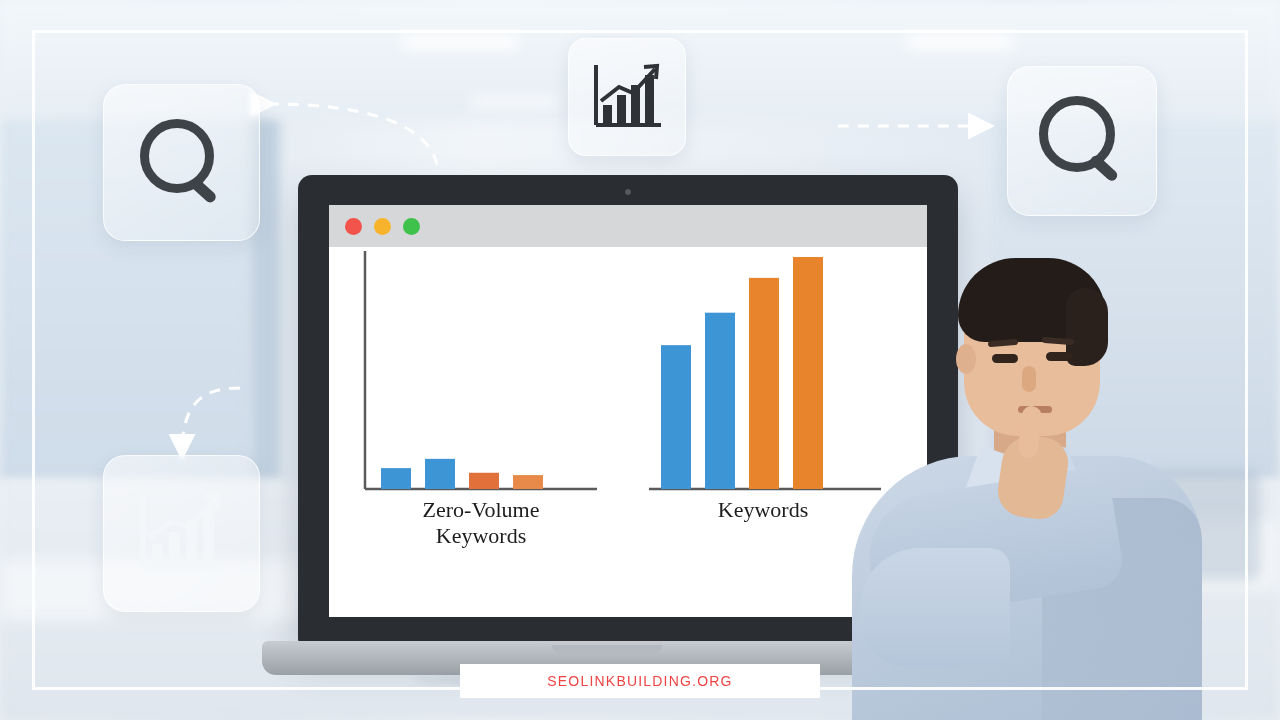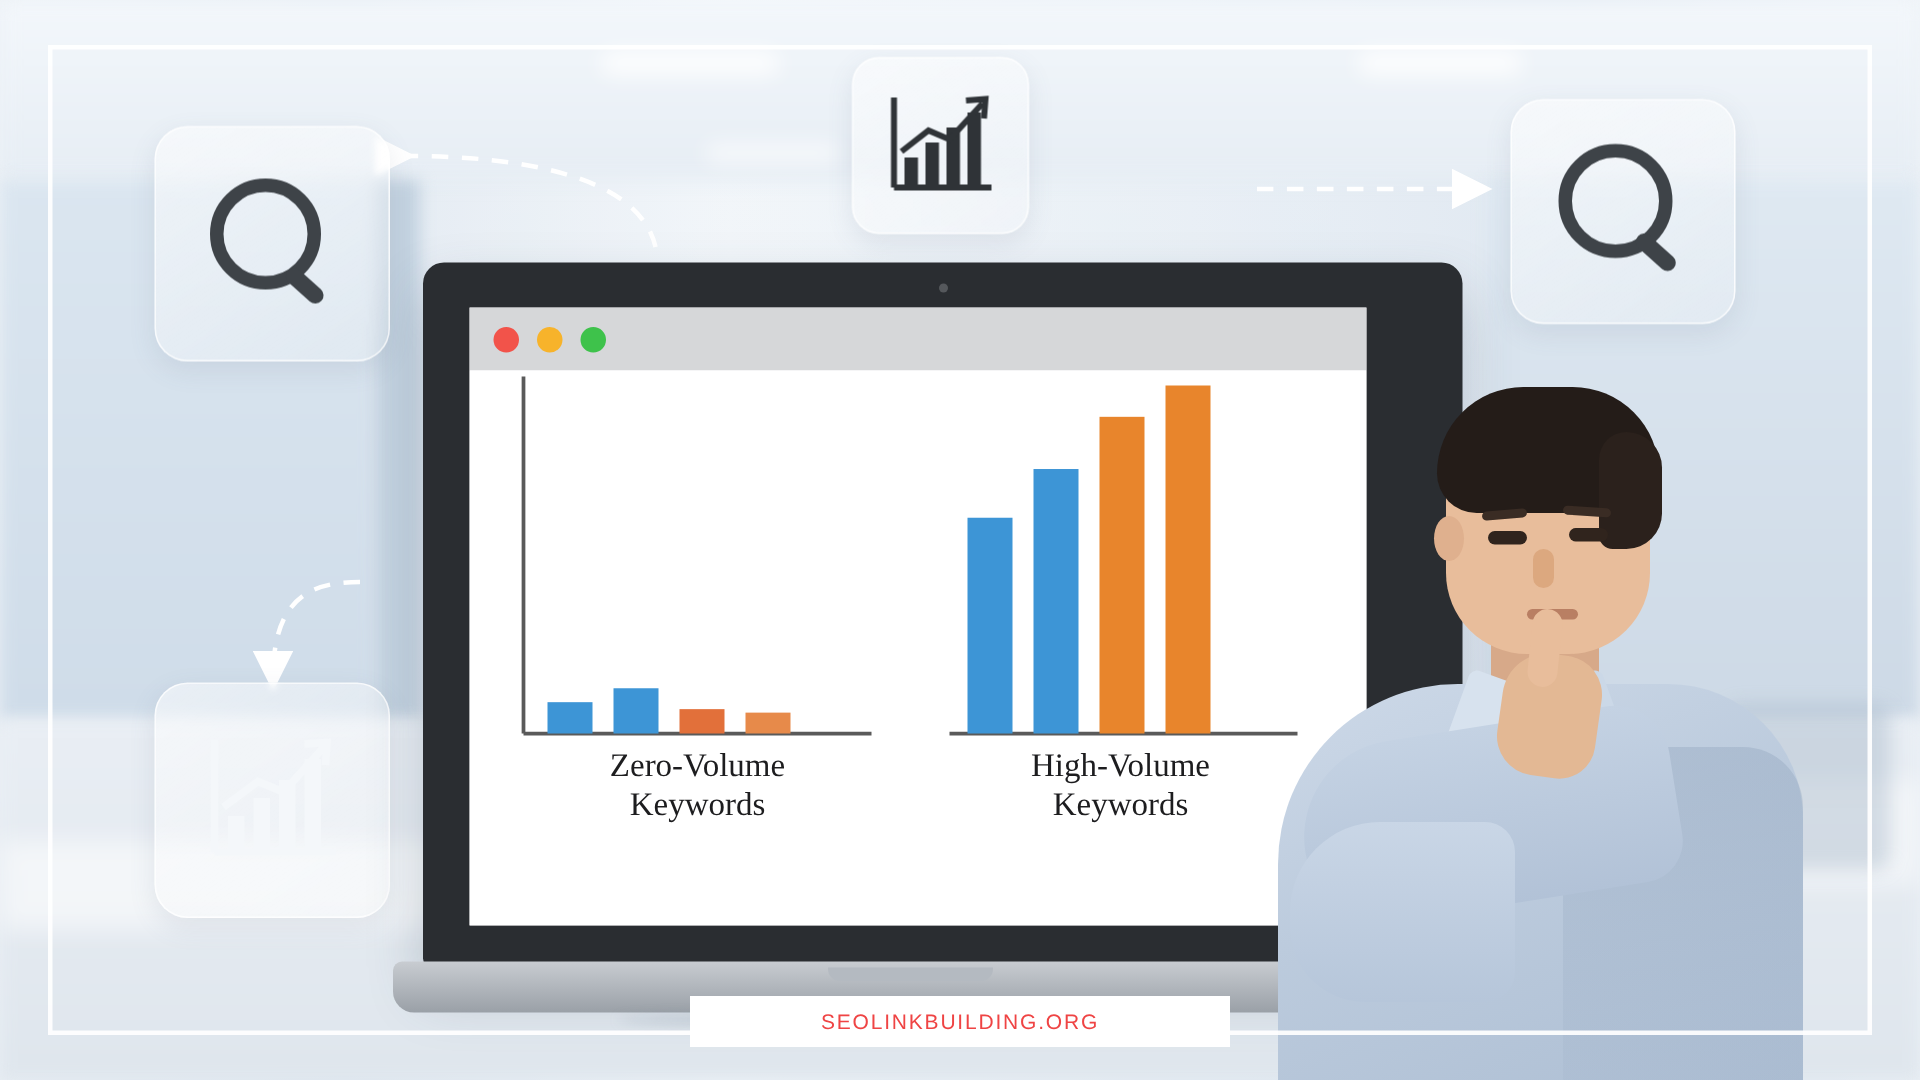--- a/index.html
+++ b/index.html
@@ -65,10 +65,9 @@
   
   .laptop{position:absolute;left:262px;top:175px;width:690px;height:500px;}
   .screen-shell{
-    position:absolute;left:20px;top:0;width:660px;height:470px;
+    position:absolute;left:36px;top:0;width:660px;height:470px;
     background:#2a2d31;border-radius:14px 14px 6px 6px;
     box-shadow:0 18px 36px rgba(60,80,100,.25);
-    padding-left:33px;
   }
   .cam{position:absolute;left:50%;top:14px;margin-left:-3px;width:6px;height:6px;border-radius:50%;background:#55585c;}
   .screen{

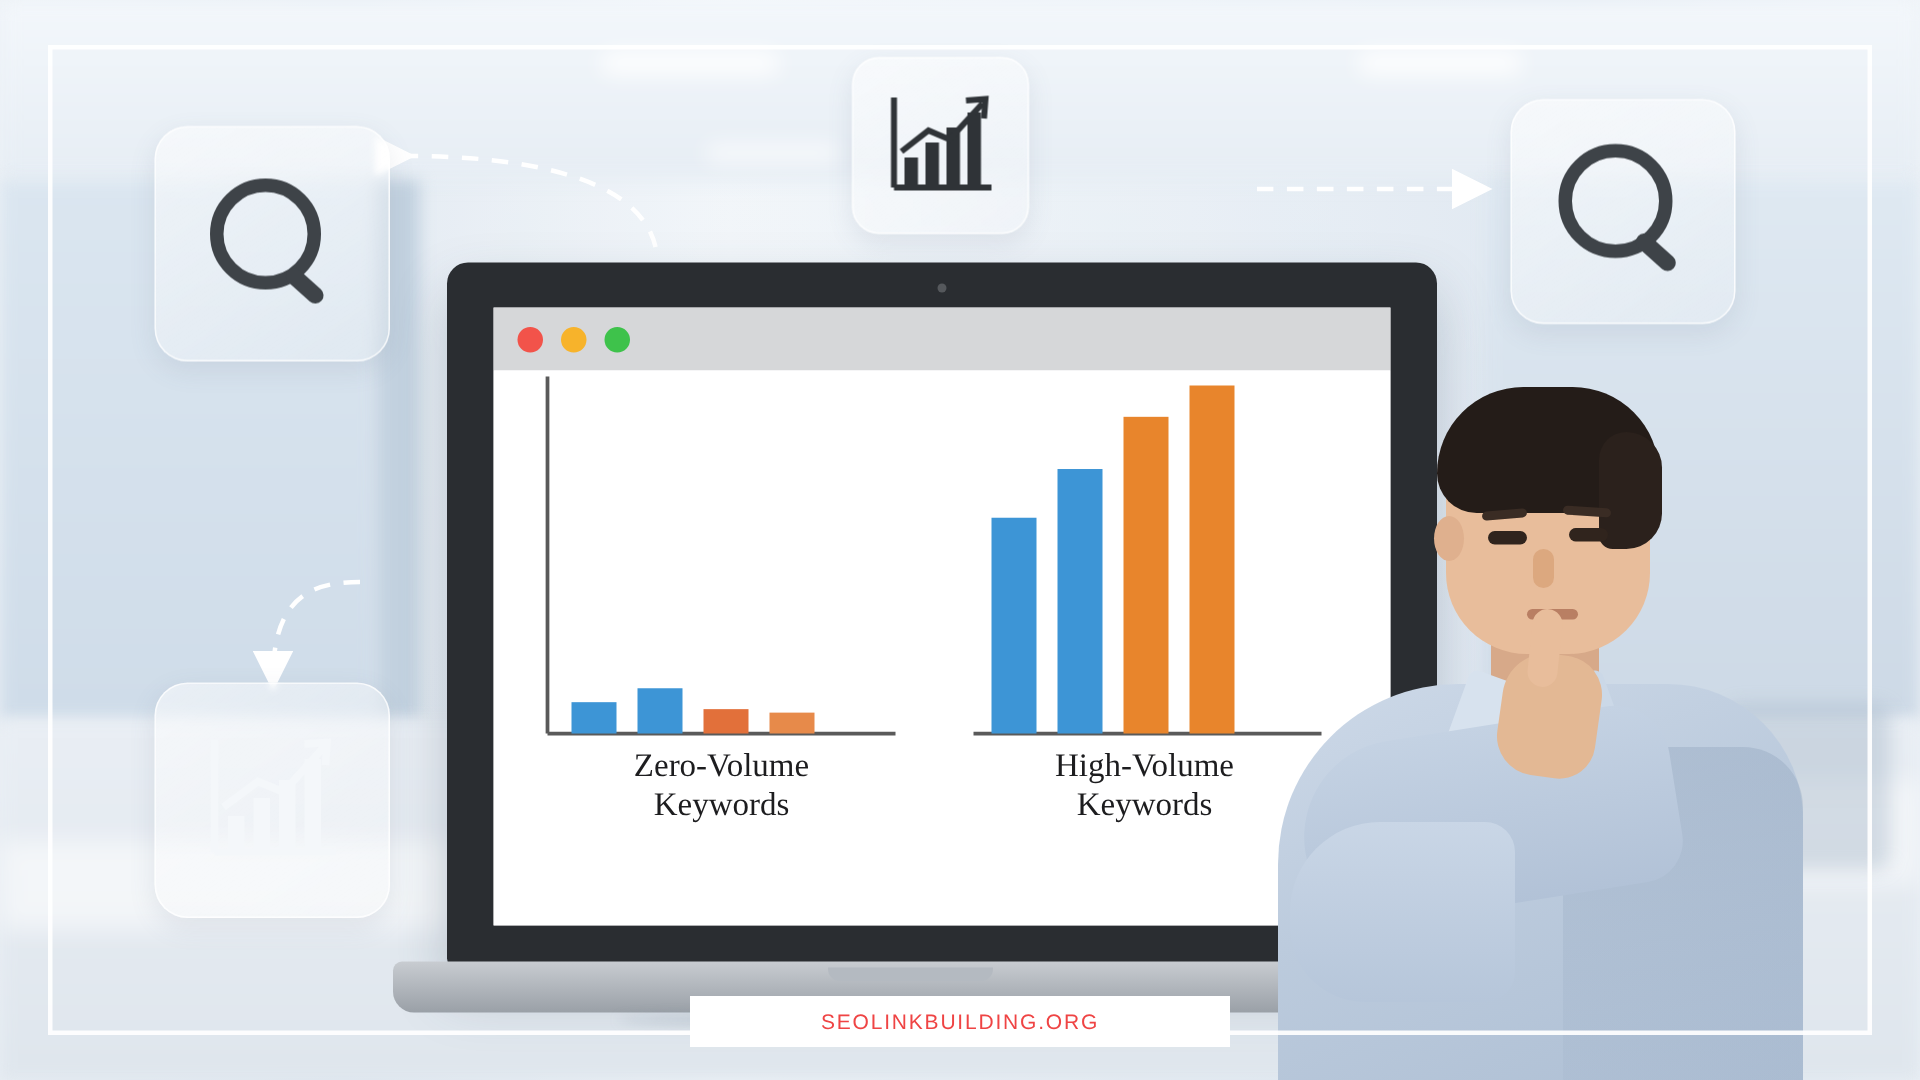--- a/index.html
+++ b/index.html
@@ -277,7 +277,6 @@
             <div>Keywords</div>
           </div>
           <div class="axis-label" id="label-high">
-            <div>High-Volume</div>
             <div>Keywords</div>
           </div>
         </div>

